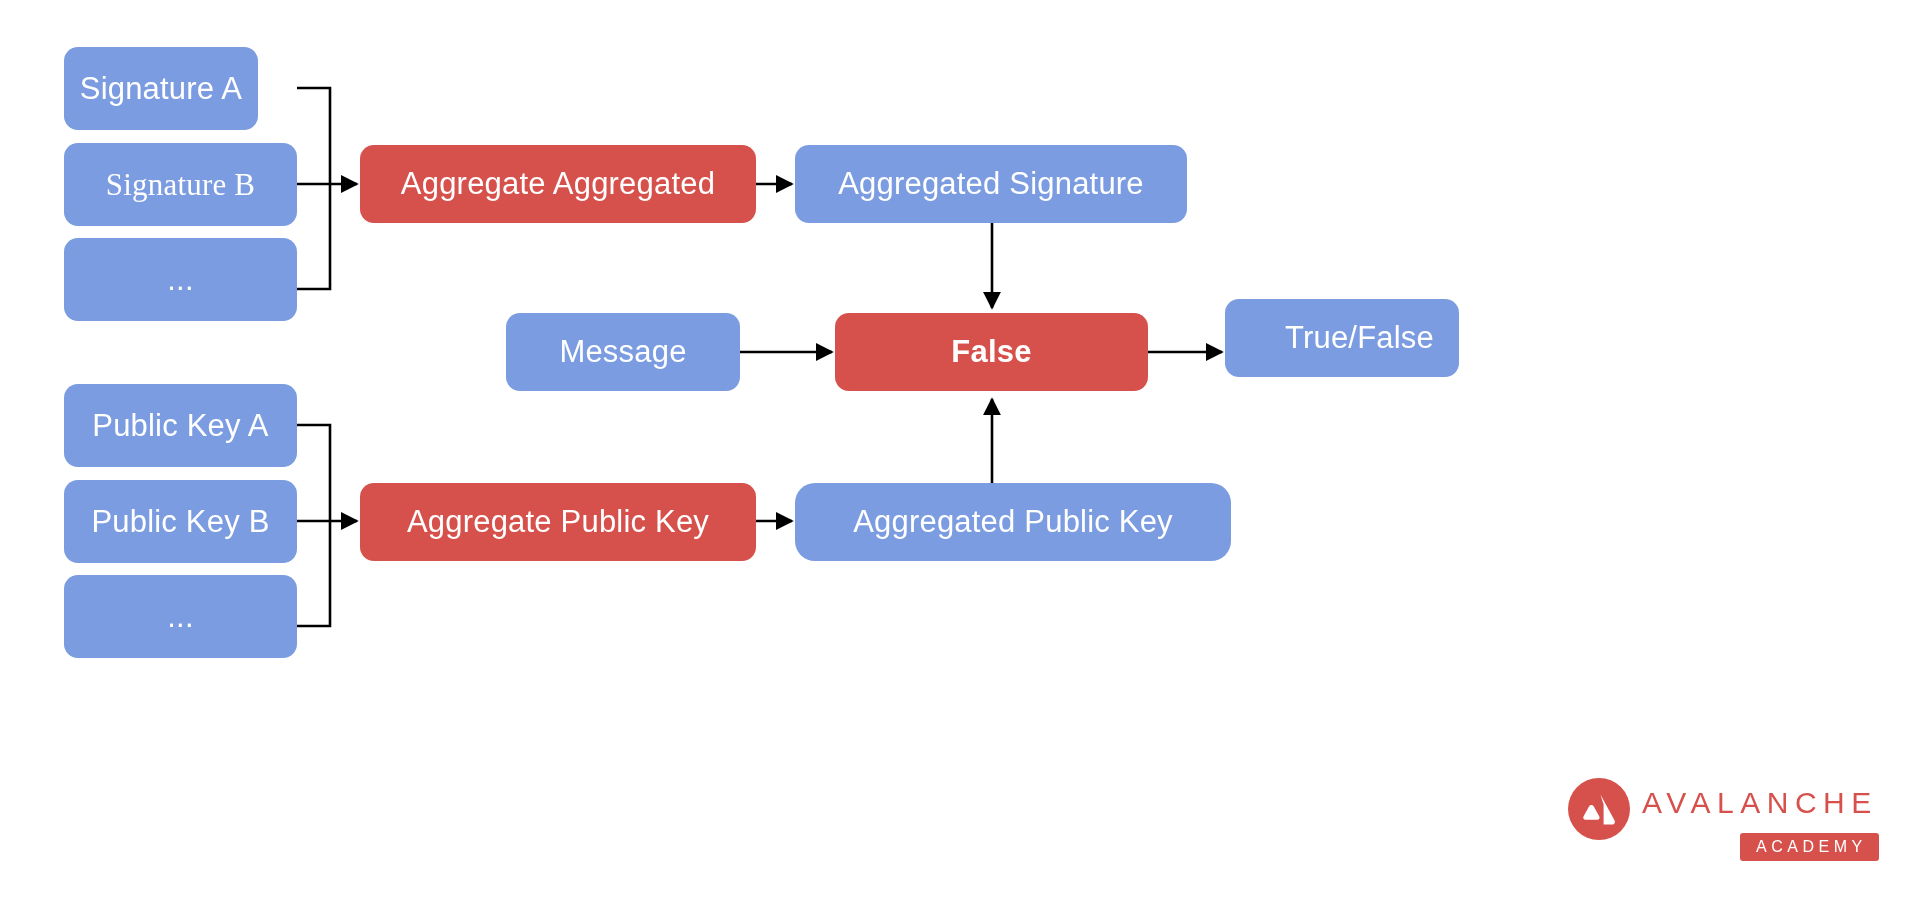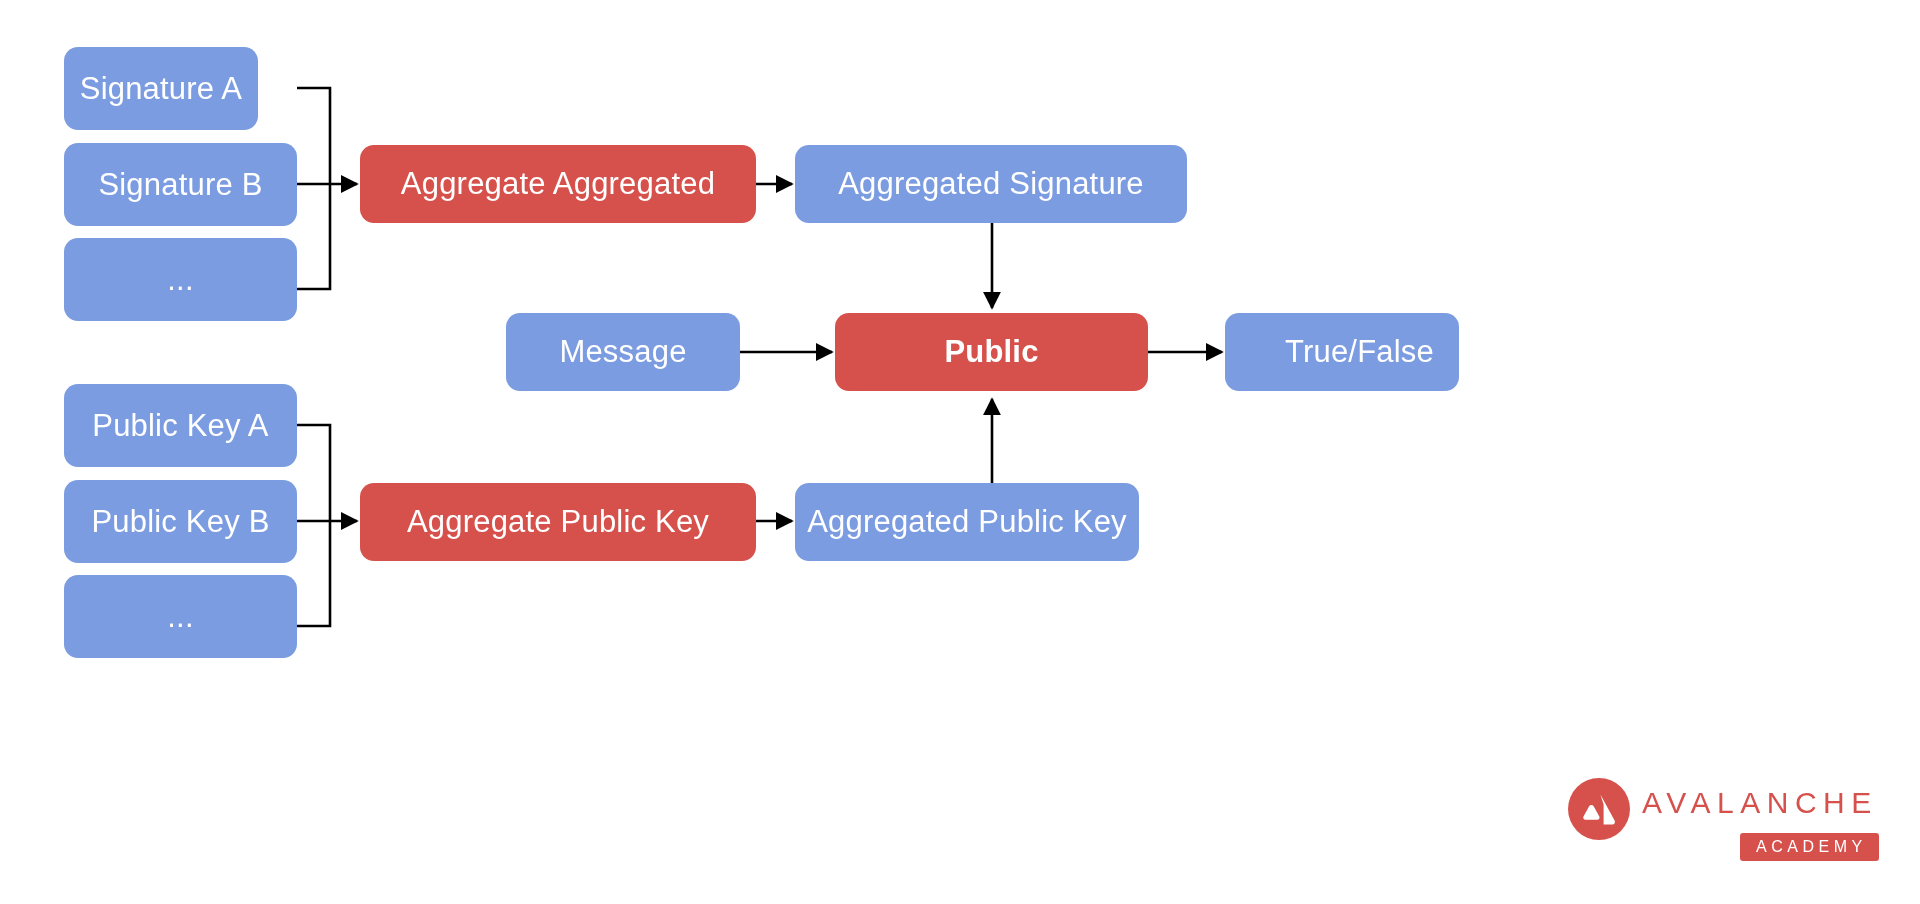--- a/index.html
+++ b/index.html
@@ -124,7 +124,7 @@
 
   <div class="node blue" style="left:64px;  top:47px;  width:194px; height:83px;">Signature A</div>
 
-  <div class="node blue" style="left:64px;  top:143px; width:233px; height:83px;">Signature B</div>
+  <div class="node blue" style="left:64px;  top:143px; width:233px; height:83px;font-family:Liberation Serif, serif;">Signature B</div>
 
   <div class="node blue" style="left:64px;  top:238px; width:233px; height:83px;">...</div>
 

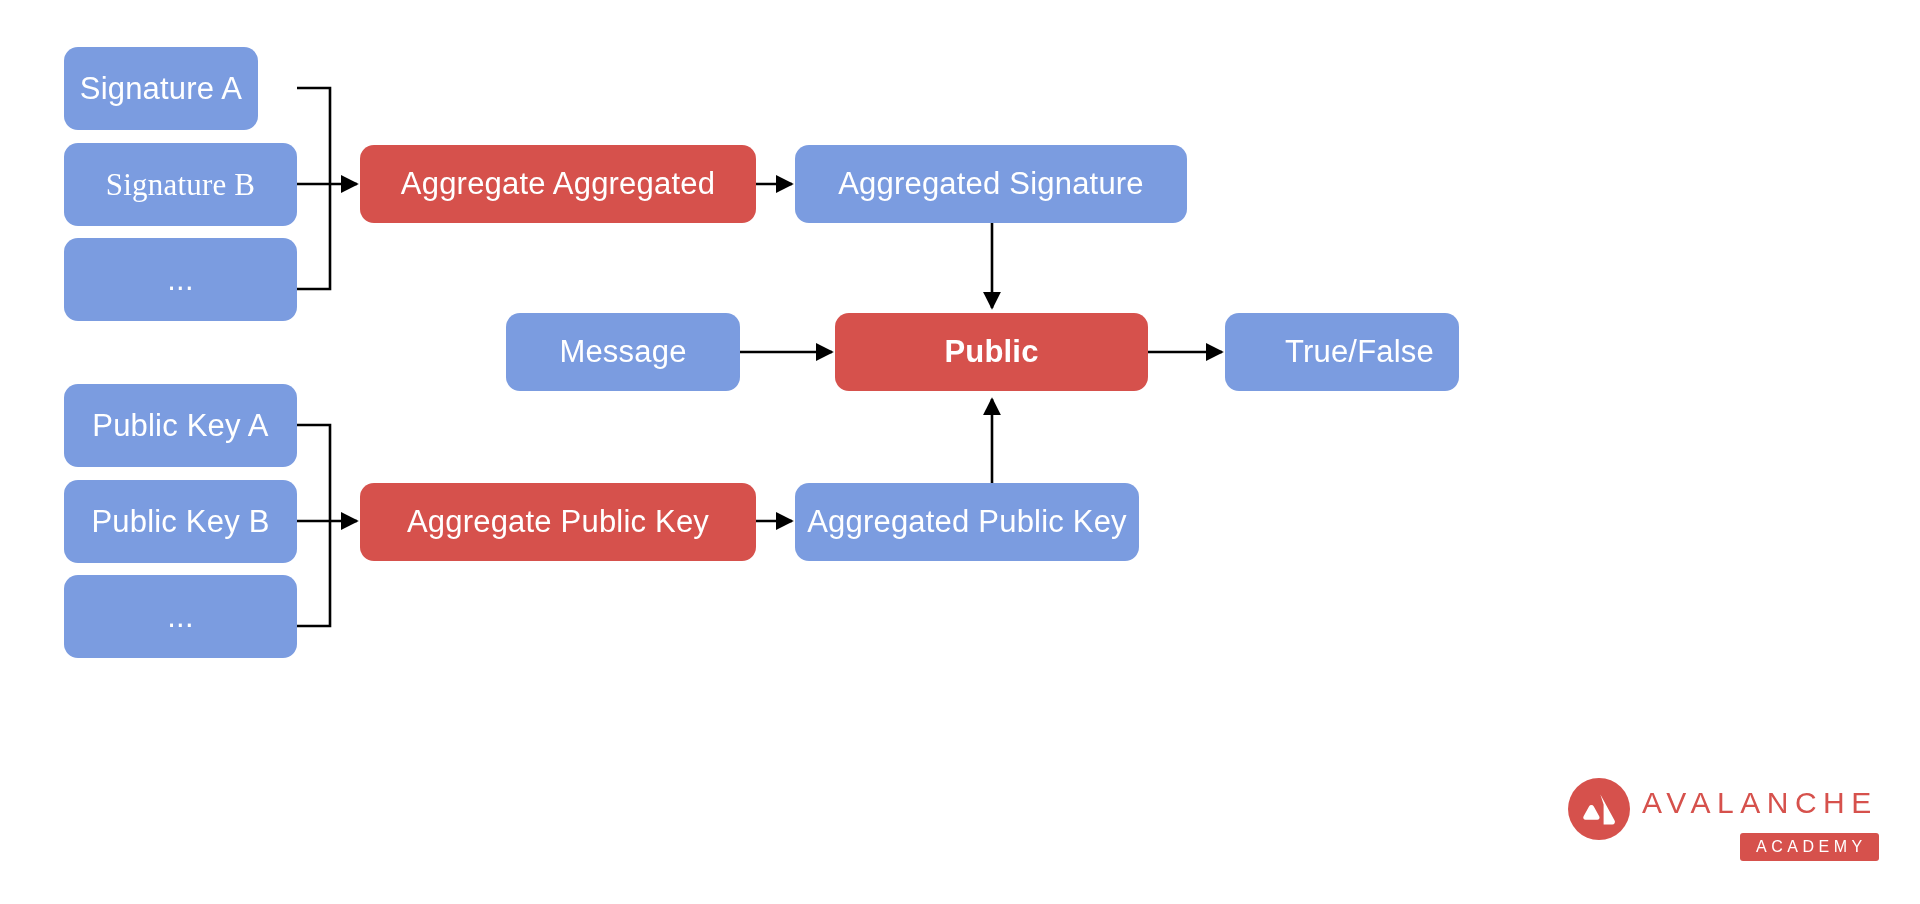--- a/index.html
+++ b/index.html
@@ -134,7 +134,7 @@
 
   <div class="node blue" style="left:506px; top:313px; width:234px; height:78px;">Message</div>
 
-  <div class="node red bold" style="left:835px; top:313px; width:313px; height:78px;">Public</div>
+  <div class="node red bold" style="left:835px; top:313px; width:313px; height:78px;">False</div>
 
   <div class="node blue" style="left:1225px; top:313px; width:234px; height:78px;padding-left:45px;">True/False</div>
 

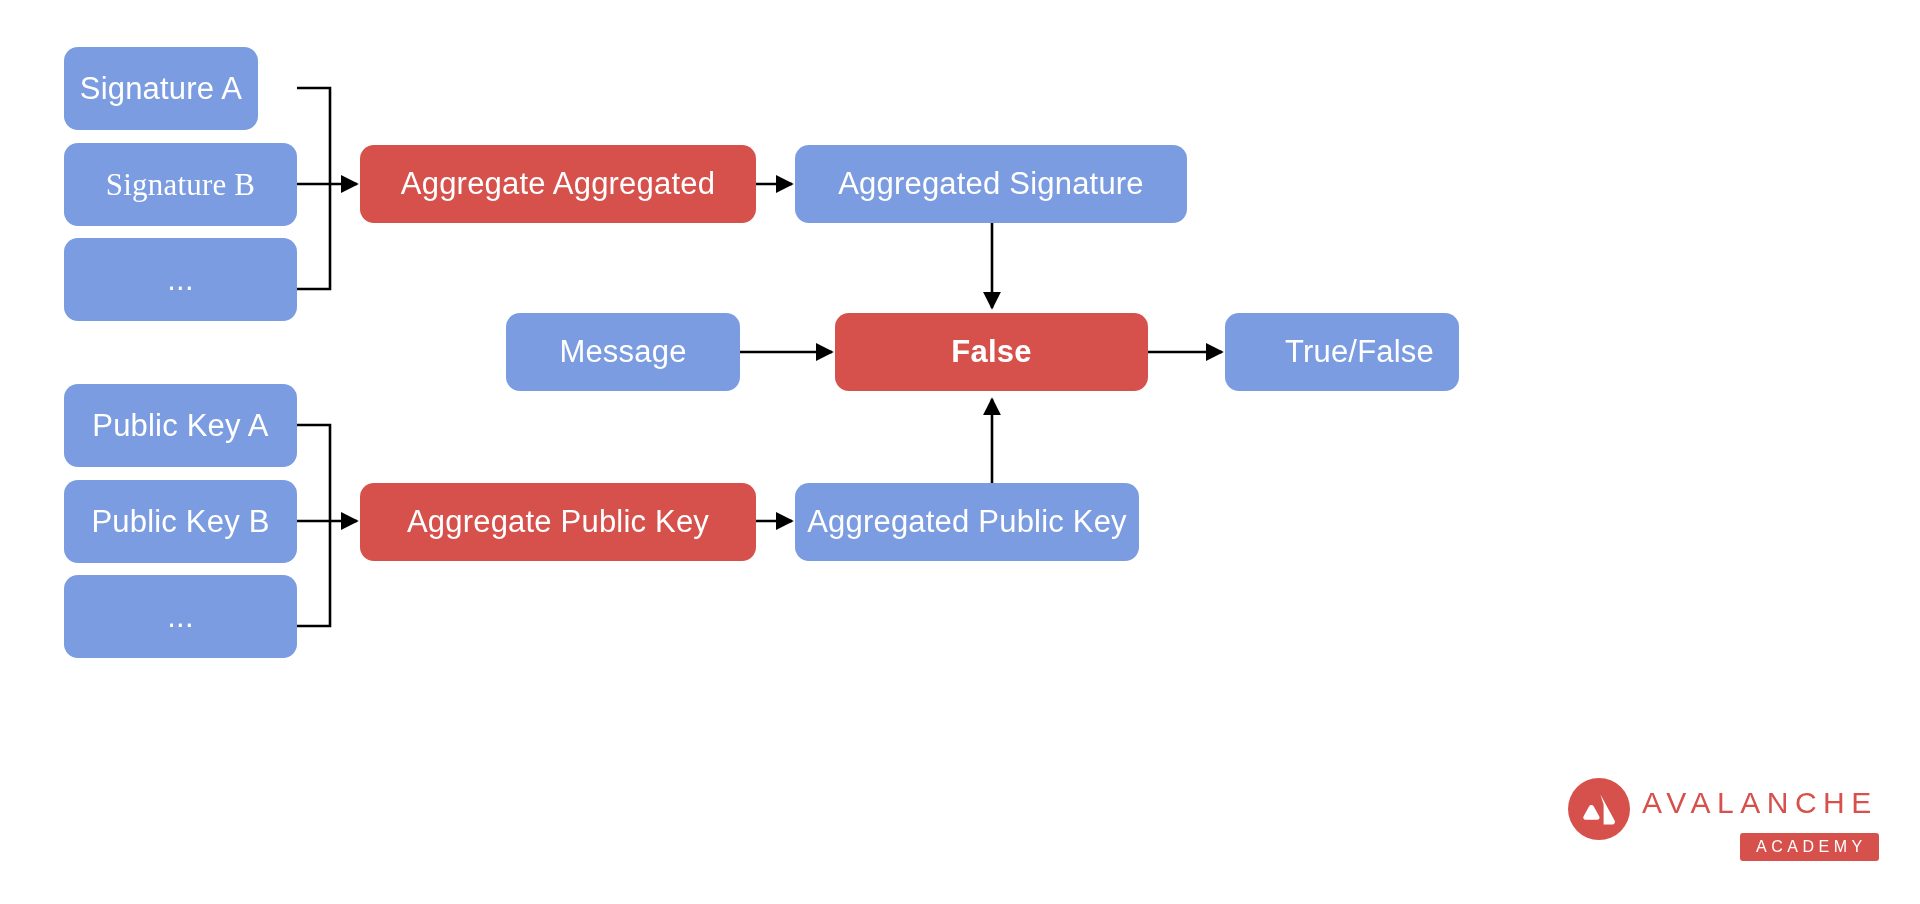--- a/index.html
+++ b/index.html
@@ -136,7 +136,7 @@
 
   <div class="node red bold" style="left:835px; top:313px; width:313px; height:78px;">False</div>
 
-  <div class="node blue" style="left:1225px; top:313px; width:234px; height:78px;padding-left:45px;">True/False</div>
+  <div class="node blue" style="left:1225px; top:299px; width:234px; height:78px;padding-left:45px;">True/False</div>
 
   <div class="node blue" style="left:64px;  top:480px; width:233px; height:83px;">Public Key B</div>
 

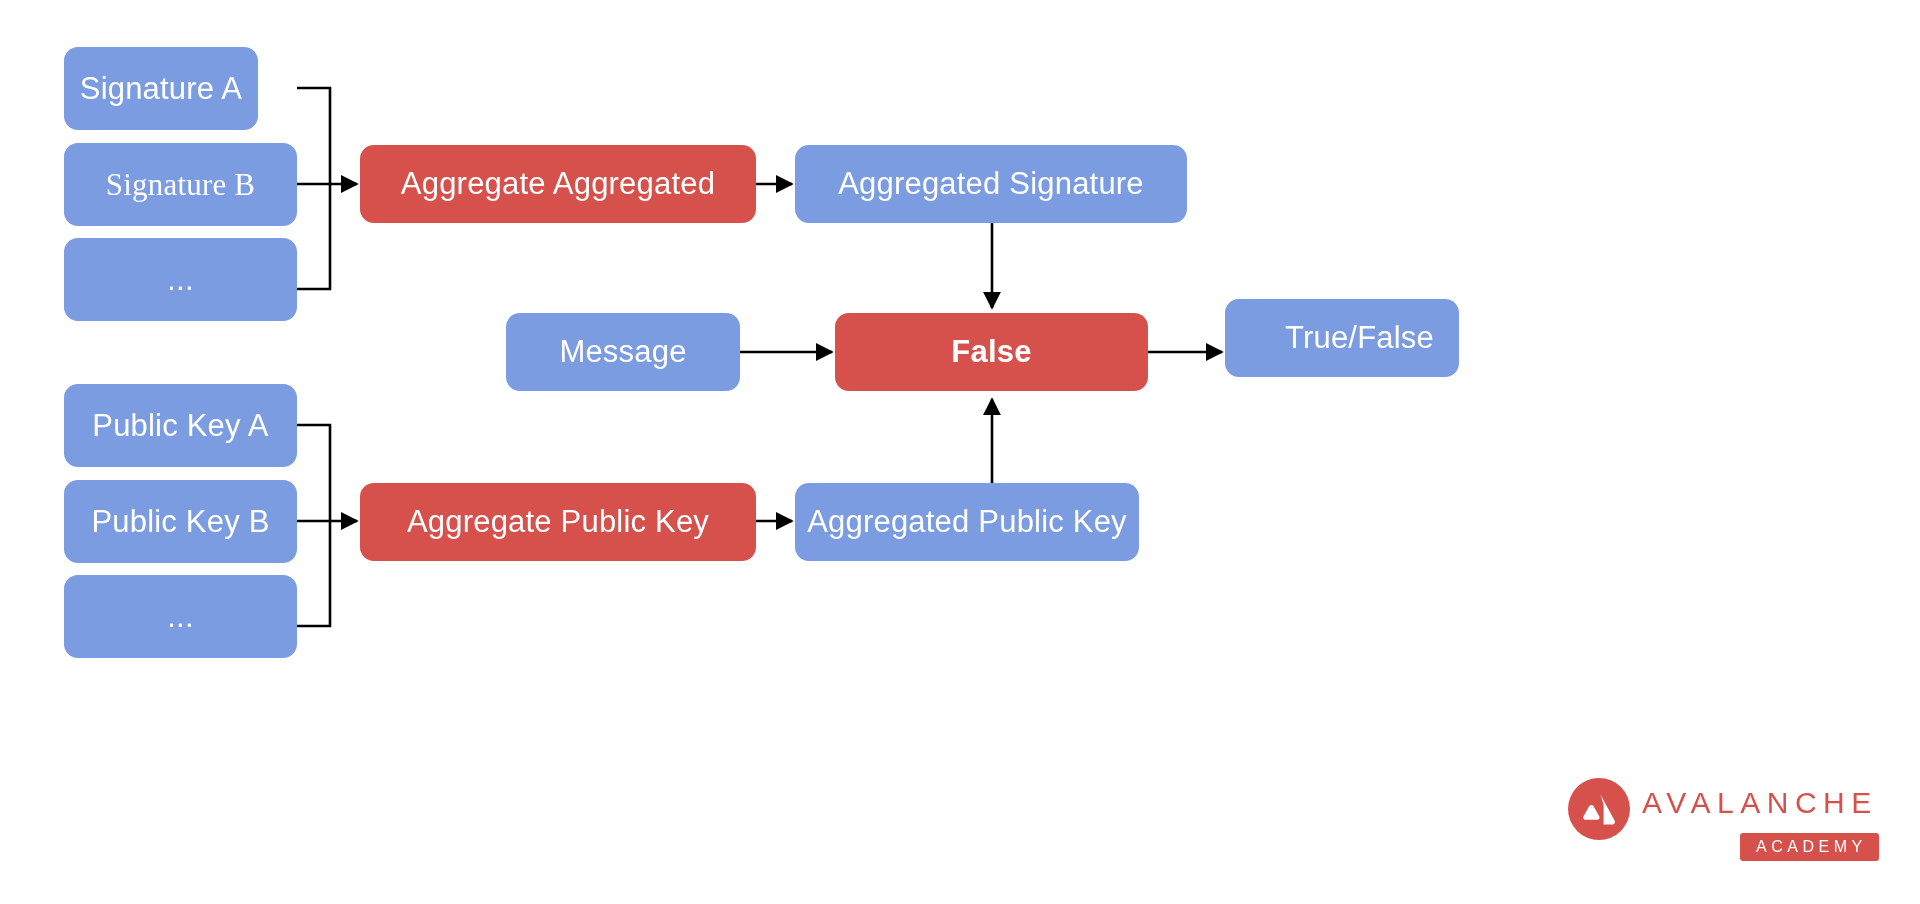--- a/index.html
+++ b/index.html
@@ -146,7 +146,7 @@
 
   <div class="node red" style="left:360px; top:483px; width:396px; height:78px;">Aggregate Public Key</div>
 
-  <div class="node blue" style="left:795px; top:483px; width:344px; height:78px;">Aggregated Public Key</div>
+  <div class="node blue" style="left:795px; top:483px; width:436px; height:78px;border-radius:20px;">Aggregated Public Key</div>
 
   <div id="logo">
     <div id="logo-mark">

